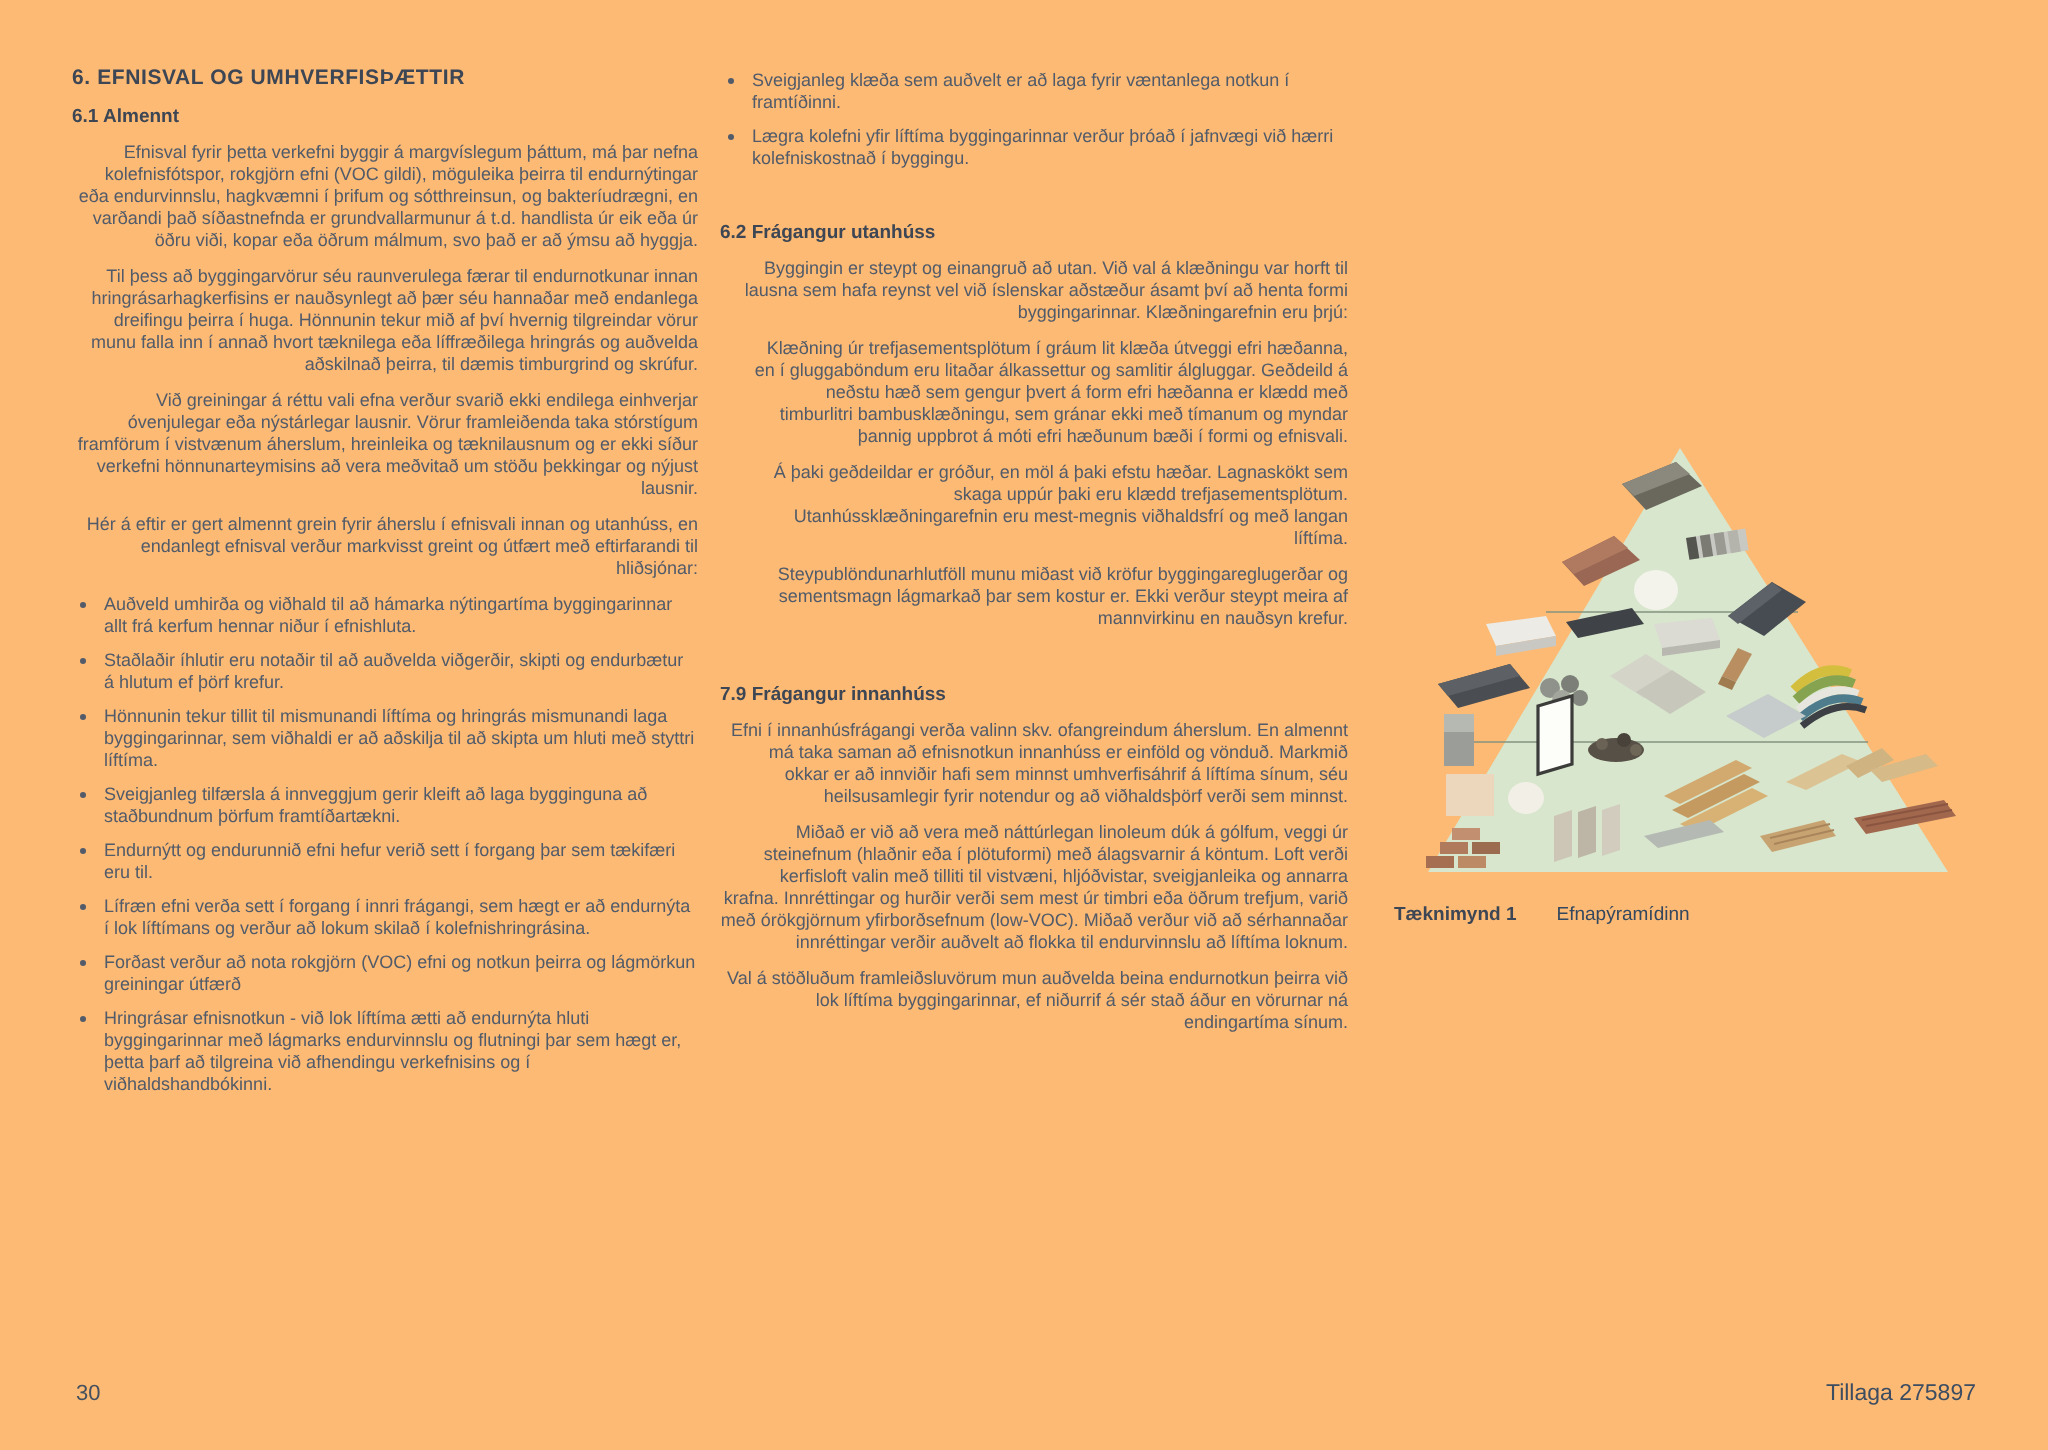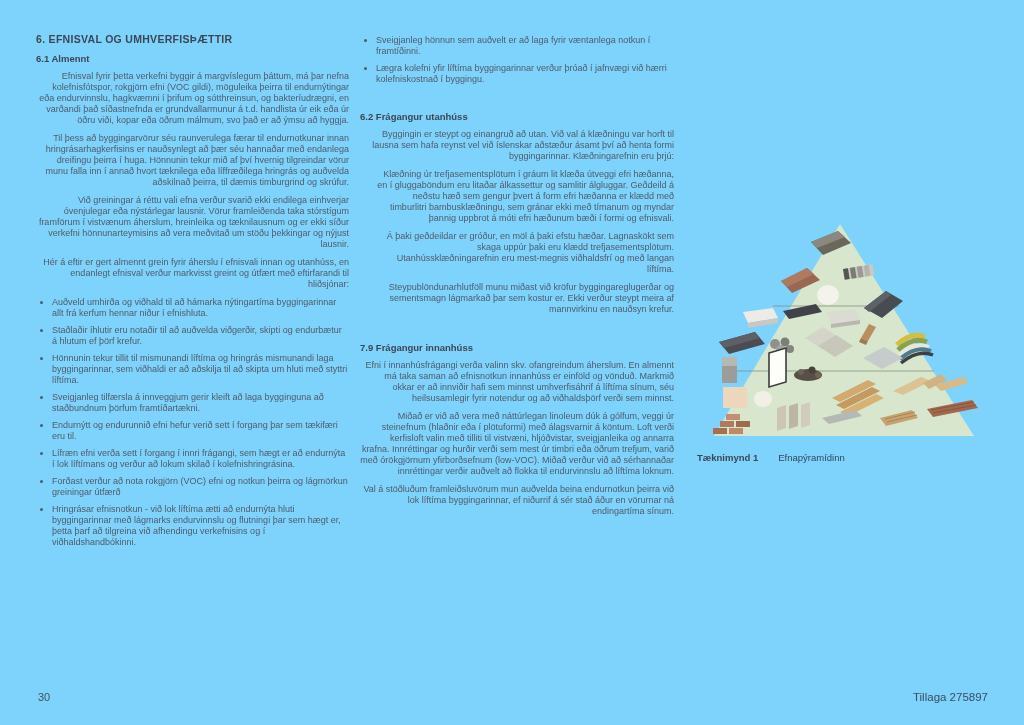--- a/index.html
+++ b/index.html
@@ -5,7 +5,7 @@
   * { margin:0; padding:0; box-sizing:border-box; }
   html,body { background:#e9e9e9; }
   .page {
-    position:relative; width:1024px; height:725px; background:#7dd3fc;
+    position:relative; width:1024px; height:725px; background:#fdba74;
     font-family:"Liberation Sans", sans-serif; color:#4d5766; overflow:hidden;
   }
   .col { position:absolute; top:33px; }

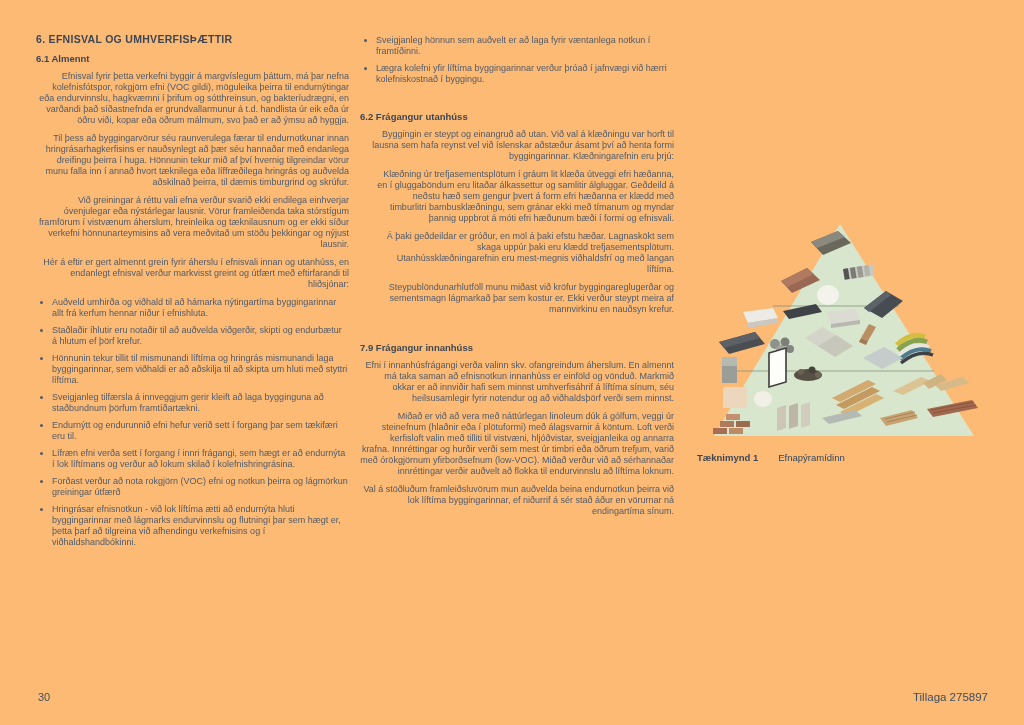--- a/index.html
+++ b/index.html
@@ -77,7 +77,7 @@
     <ul class="blist">
       <li>
           <span class="dot"></span>
-          <span>Sveigjanleg hönnun sem auðvelt er að laga fyrir væntanlega notkun í framtíðinni.</span>
+          <span>Sveigjanleg klæða sem auðvelt er að laga fyrir væntanlega notkun í framtíðinni.</span>
         </li>
       <li>
           <span class="dot"></span>

